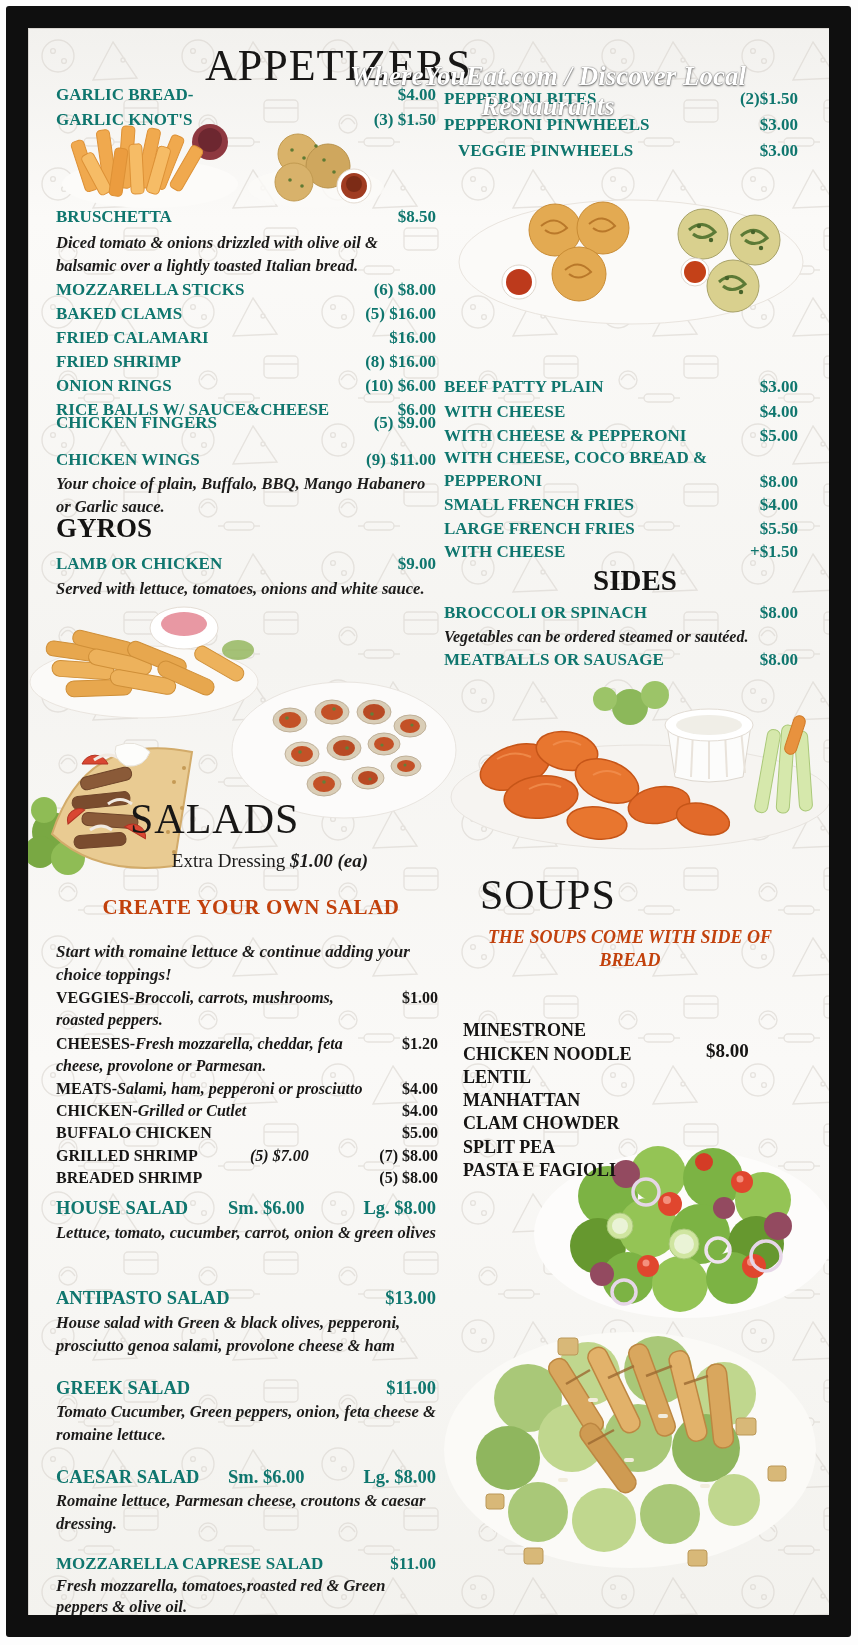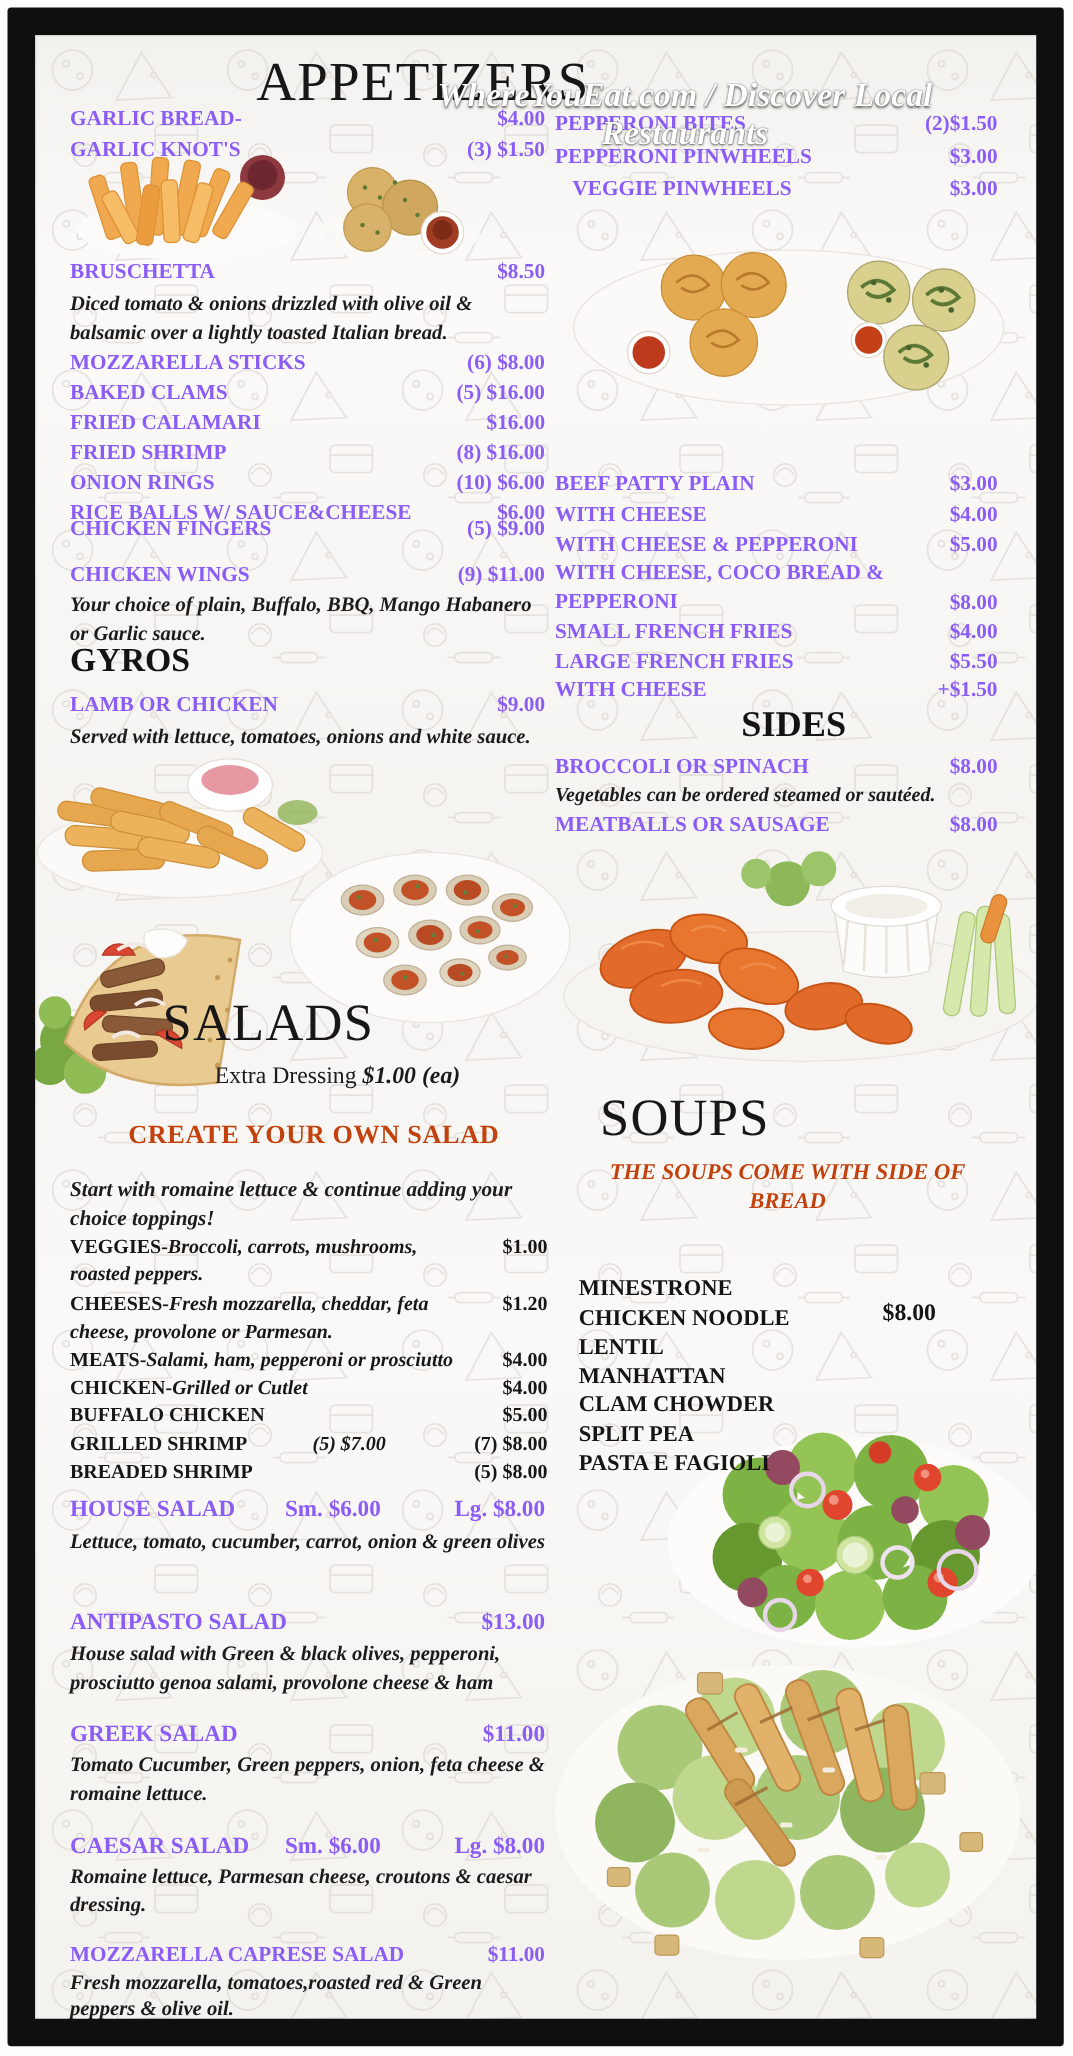--- a/index.html
+++ b/index.html
@@ -17,7 +17,7 @@
   .h-big{position:absolute;z-index:3;text-align:left;font:400 44px/1 "Liberation Serif",serif;
          color:#181716;letter-spacing:1px;}
   .h-mid{position:absolute;z-index:3;font:700 27px/1 "Liberation Serif",serif;color:#141312;}
-  .row{position:absolute;z-index:3;height:24px;font:700 17px/22px "Liberation Serif",serif;color:#8b5cf6;}
+  .row{position:absolute;z-index:3;height:24px;font:700 17px/22px "Liberation Serif",serif;color:#0f766e;}
   .row .nm{position:absolute;left:0;top:0;white-space:nowrap;}
   .row .pr{position:absolute;right:0;top:0;white-space:nowrap;}
   .row .mid{position:absolute;top:0;white-space:nowrap;}

